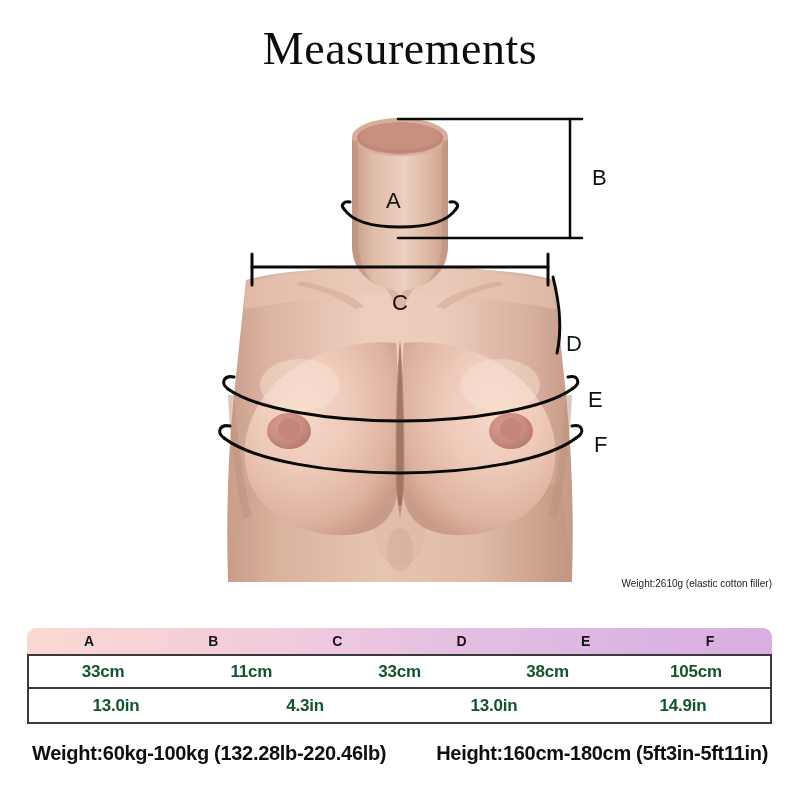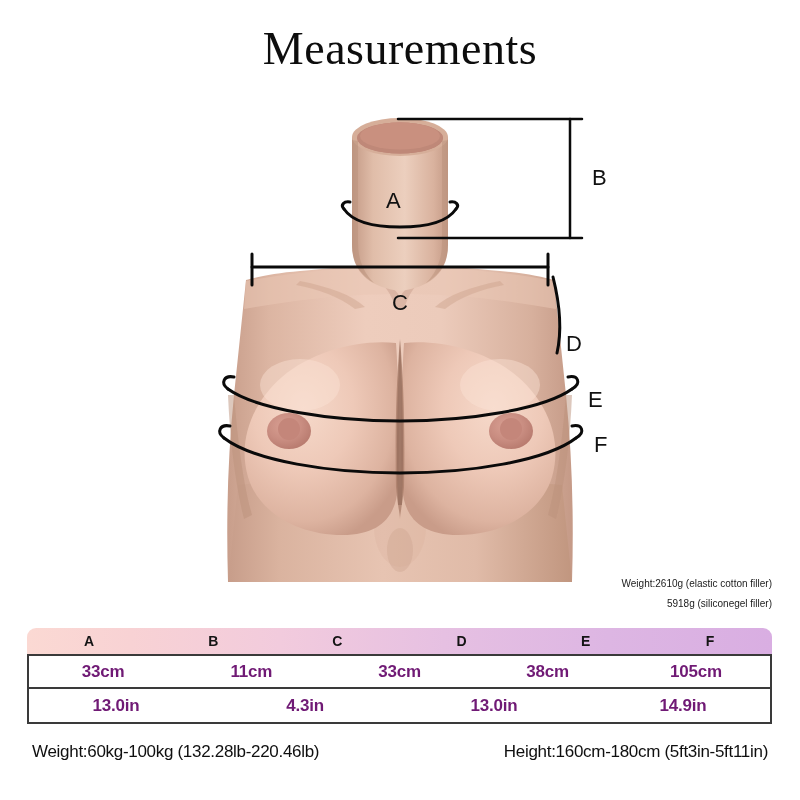--- a/index.html
+++ b/index.html
@@ -304,7 +304,6 @@
 
 <div class="weight-note">
   <div>Weight:2610g (elastic cotton filler)</div>
-  <div>5918g (siliconegel filler)</div>
 </div>
 
 <div class="meas-table">

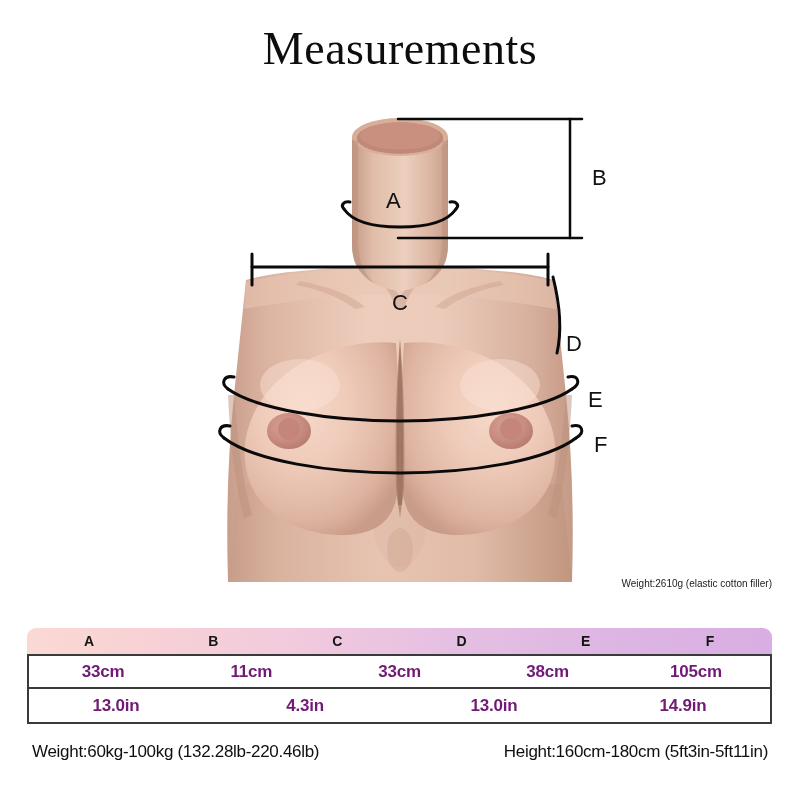--- a/index.html
+++ b/index.html
@@ -106,7 +106,7 @@
     justify-content: center;
     font-size: 17px;
     font-weight: 600;
-    color: #701a75;
+    color: #14532d;
     letter-spacing: -0.2px;
   }
 

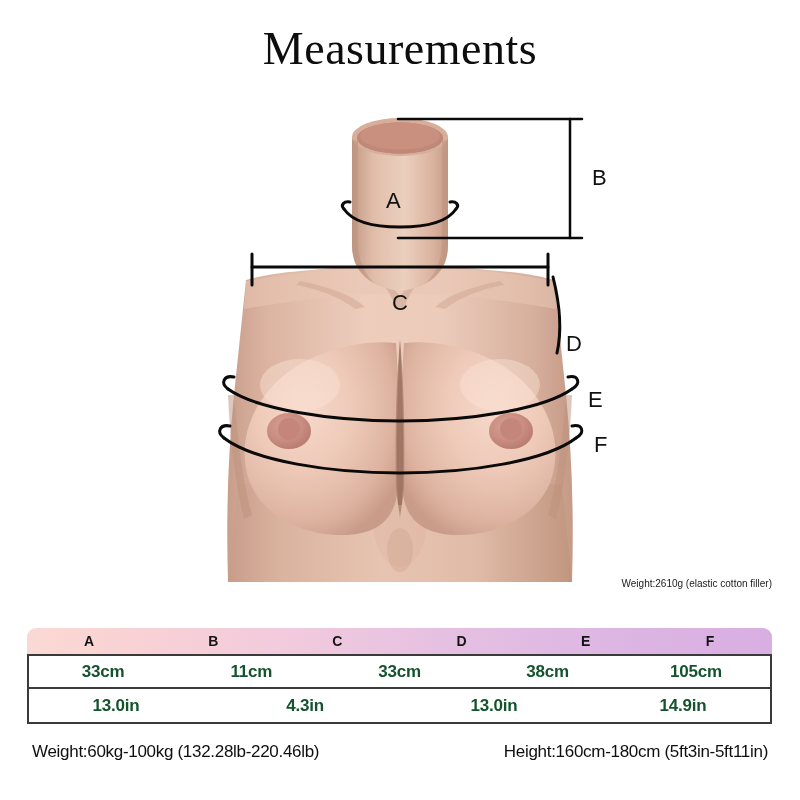--- a/index.html
+++ b/index.html
@@ -118,8 +118,8 @@
     width: 736px;
     display: flex;
     justify-content: space-between;
-    font-size: 17px;
-    font-weight: 400;
+    font-size: 20px;
+    font-weight: 700;
     color: #0f0f0f;
     letter-spacing: -0.3px;
     white-space: nowrap;

